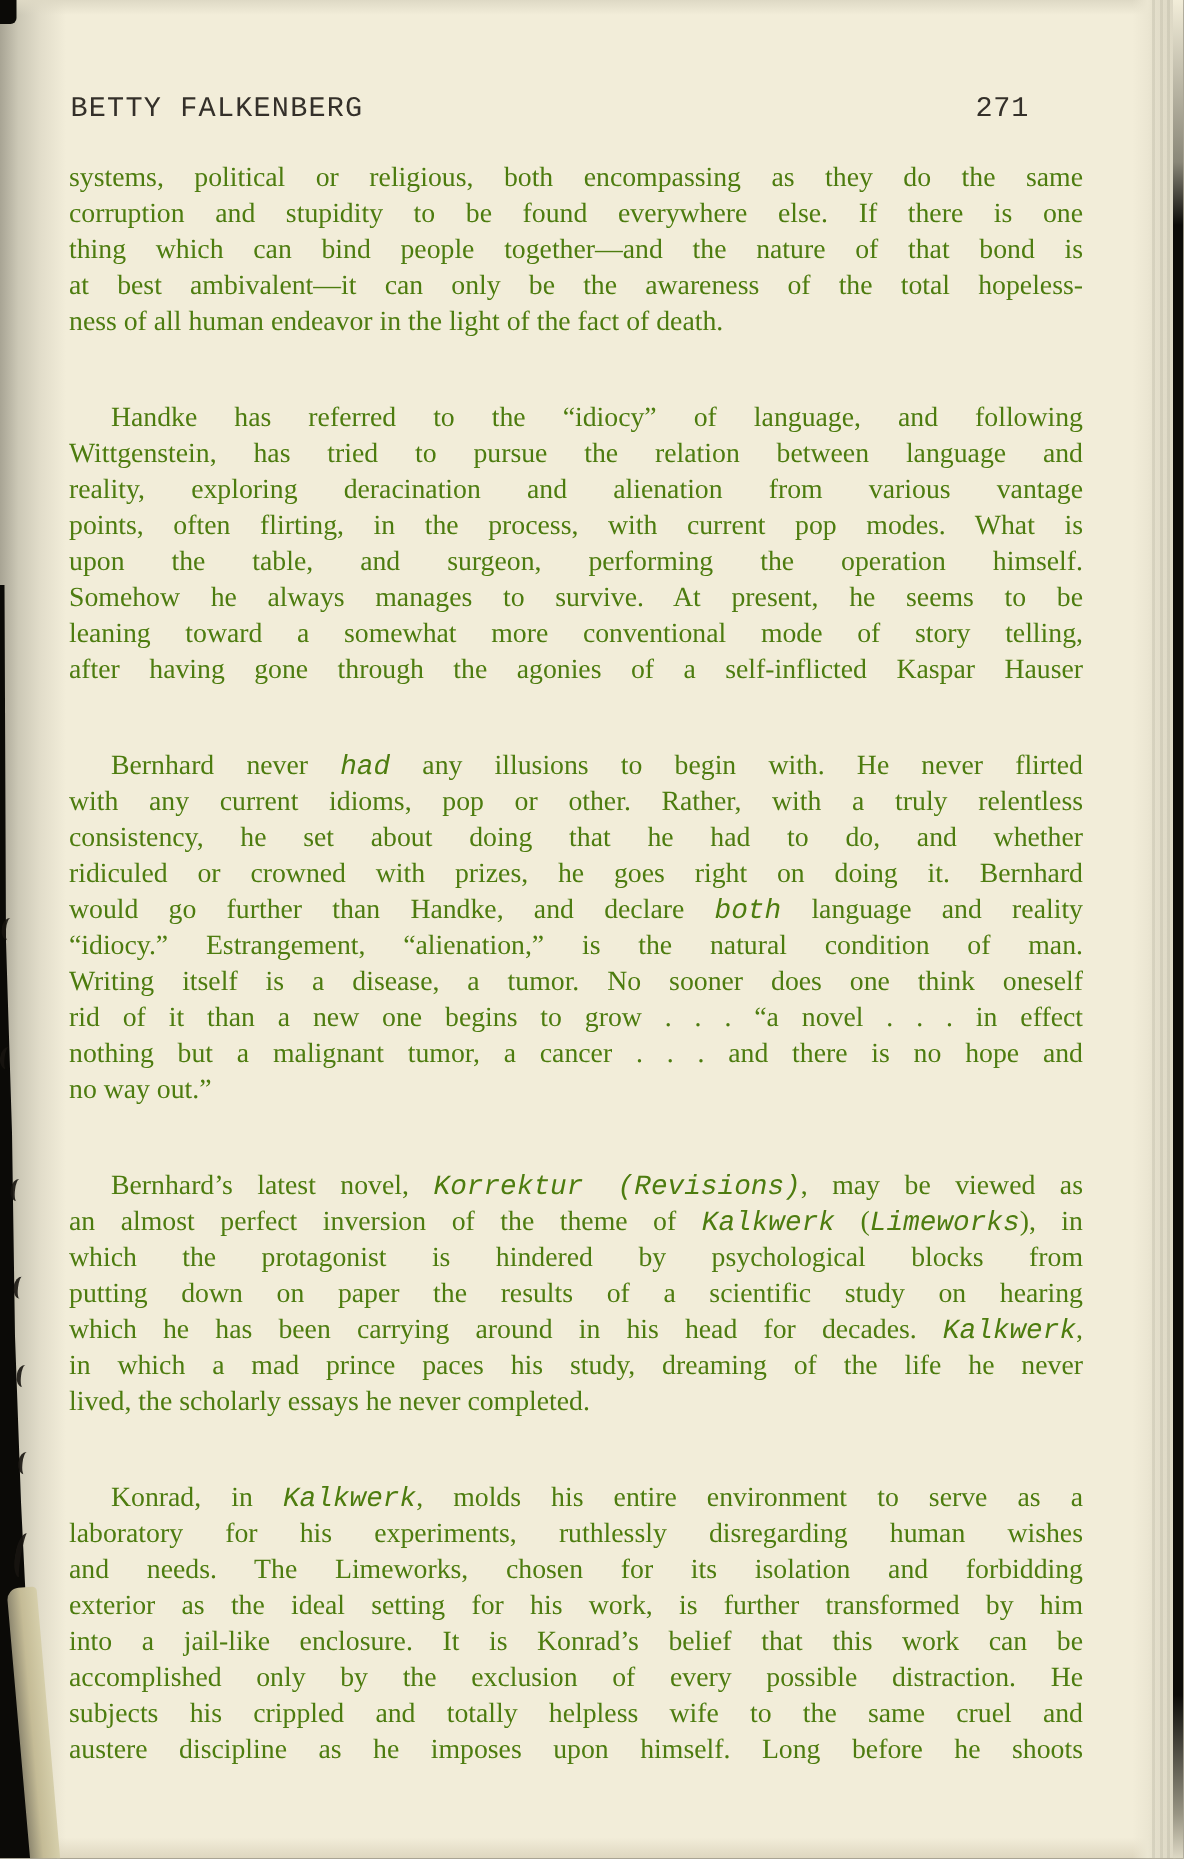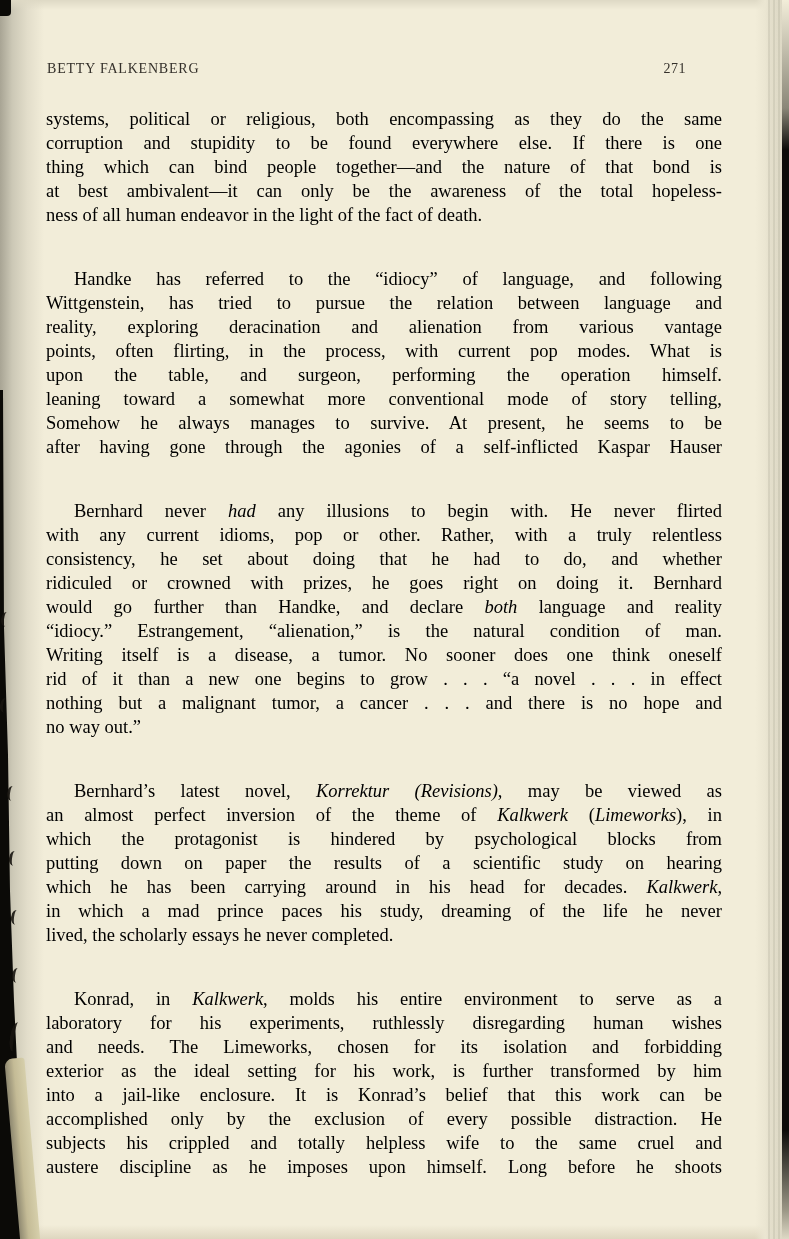--- a/index.html
+++ b/index.html
@@ -58,7 +58,7 @@
   .header{
     position:absolute;left:47px;top:61px;width:639px;
     display:flex;justify-content:space-between;align-items:flex-start;
-    font-family:Liberation Serif, serif;font-size:14px;
+    font-family:Liberation Mono, monospace;font-size:19px;
     color:#34302a;letter-spacing:.8px;
   }
   .header .pagenum{letter-spacing:.5px;}

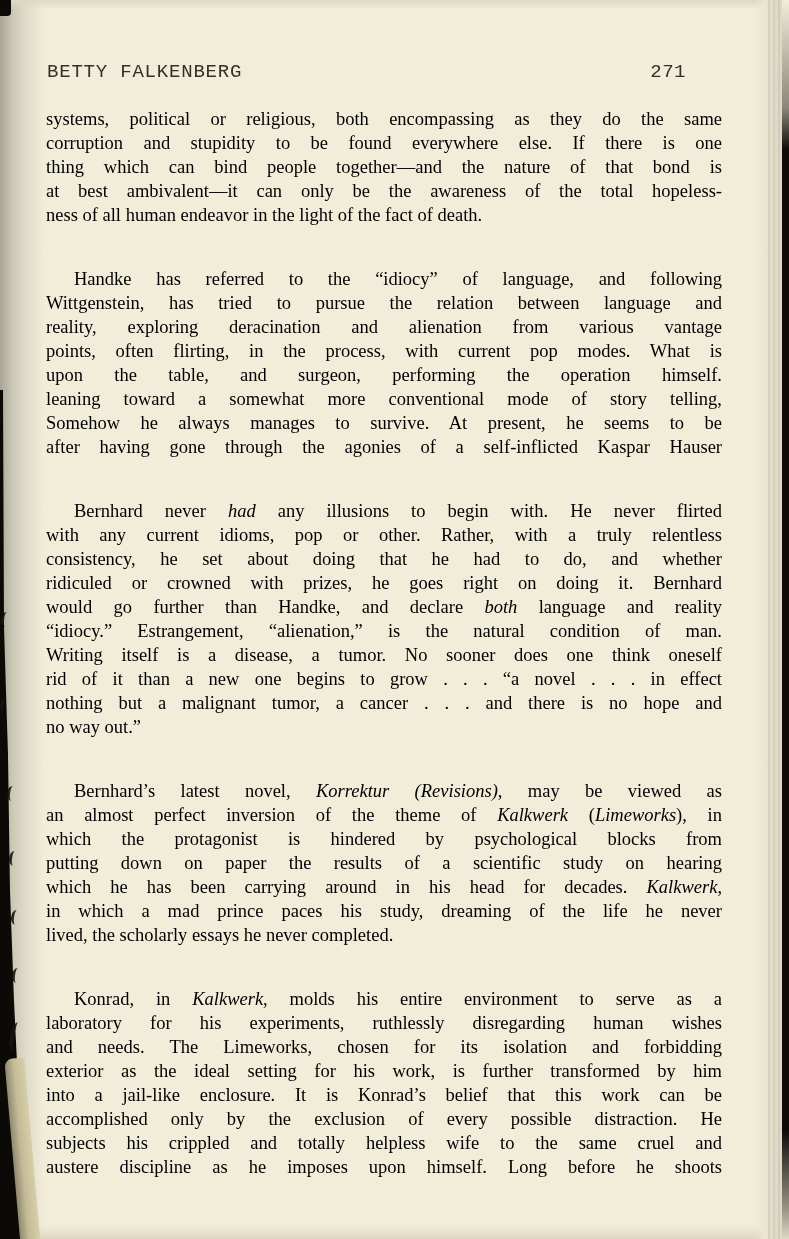--- a/index.html
+++ b/index.html
@@ -65,7 +65,7 @@
   
   .text-block{
     position:absolute;left:46px;top:107px;width:676px;
-    font-size:18.5px;line-height:24px;color:#000000;
+    font-size:18.5px;line-height:24px;color:#4d7c0f;
   }
   .para{margin:0;}
   .line{

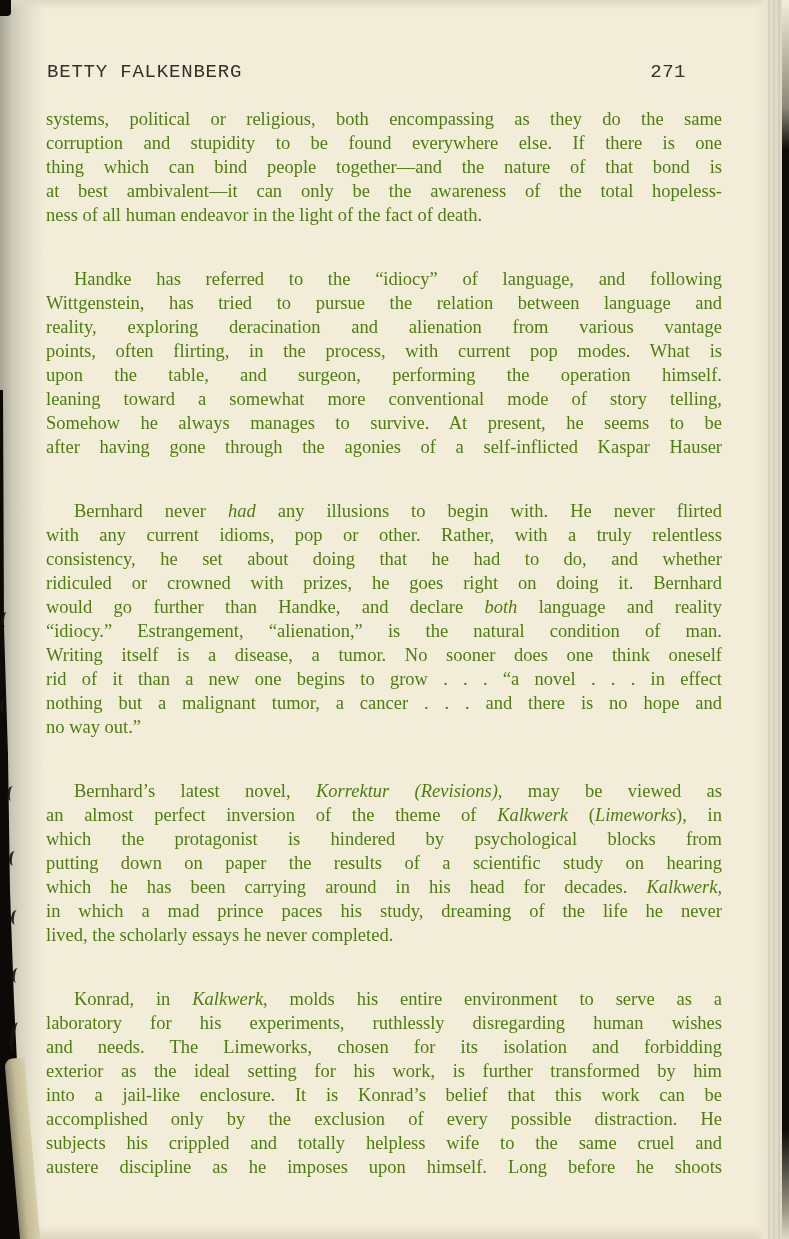--- a/index.html
+++ b/index.html
@@ -119,8 +119,8 @@
         <div class="line">reality, exploring deracination and alienation from various vantage</div>
         <div class="line">points, often flirting, in the process, with current pop modes. What is</div>
         <div class="line">upon the table, and surgeon, performing the operation himself.</div>
+        <div class="line">Somehow he always manages to survive. At present, he seems to be</div>
         <div class="line">leaning toward a somewhat more conventional mode of story telling,</div>
-        <div class="line">Somehow he always manages to survive. At present, he seems to be</div>
         <div class="line">after having gone through the agonies of a self-inflicted Kaspar Hauser</div>
       </div>
       <div class="para">

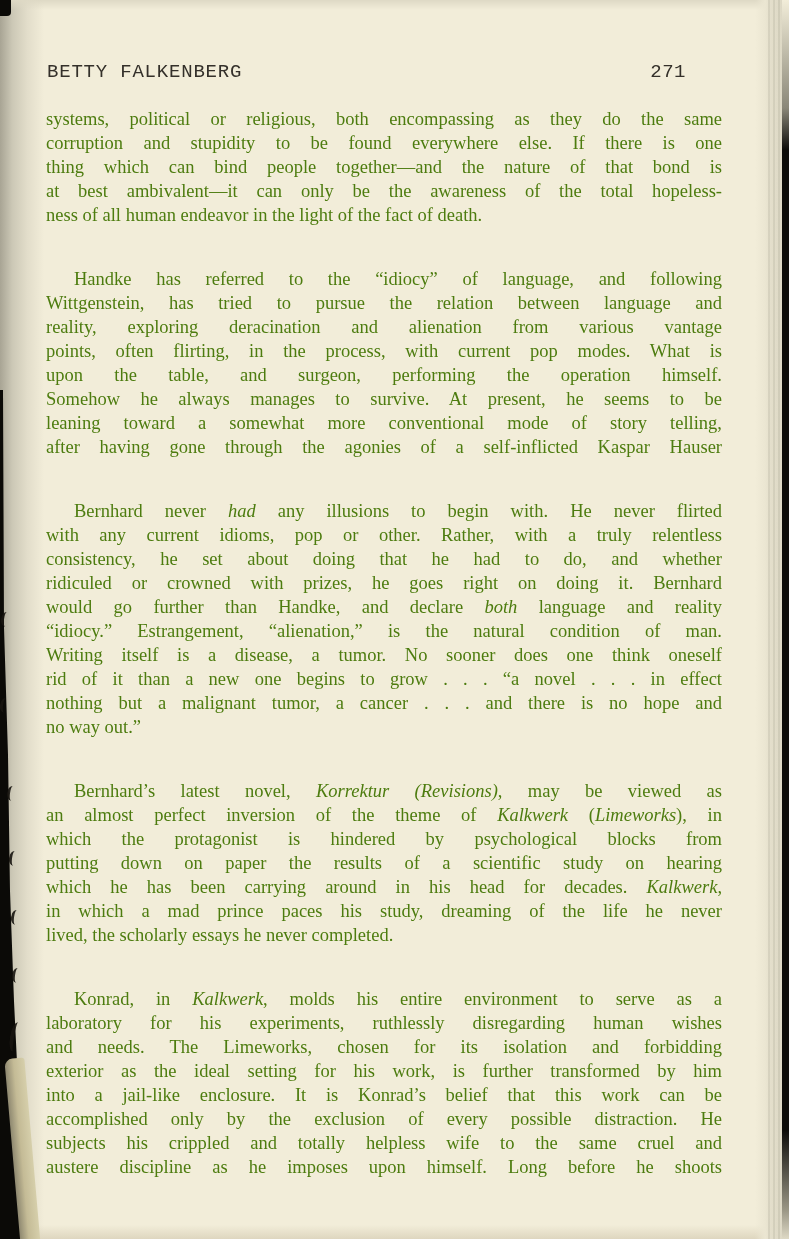--- a/index.html
+++ b/index.html
@@ -75,7 +75,7 @@
   }
   .line.last{text-align:center;text-align-last:left;}
   .line.indent{padding-left:28px;margin-top:40px;}
-  .line i{font-style:italic;}
+  .line i{font-style:italic;font-family:Liberation Mono, monospace;}
 </style>
 </head>
 <body>

